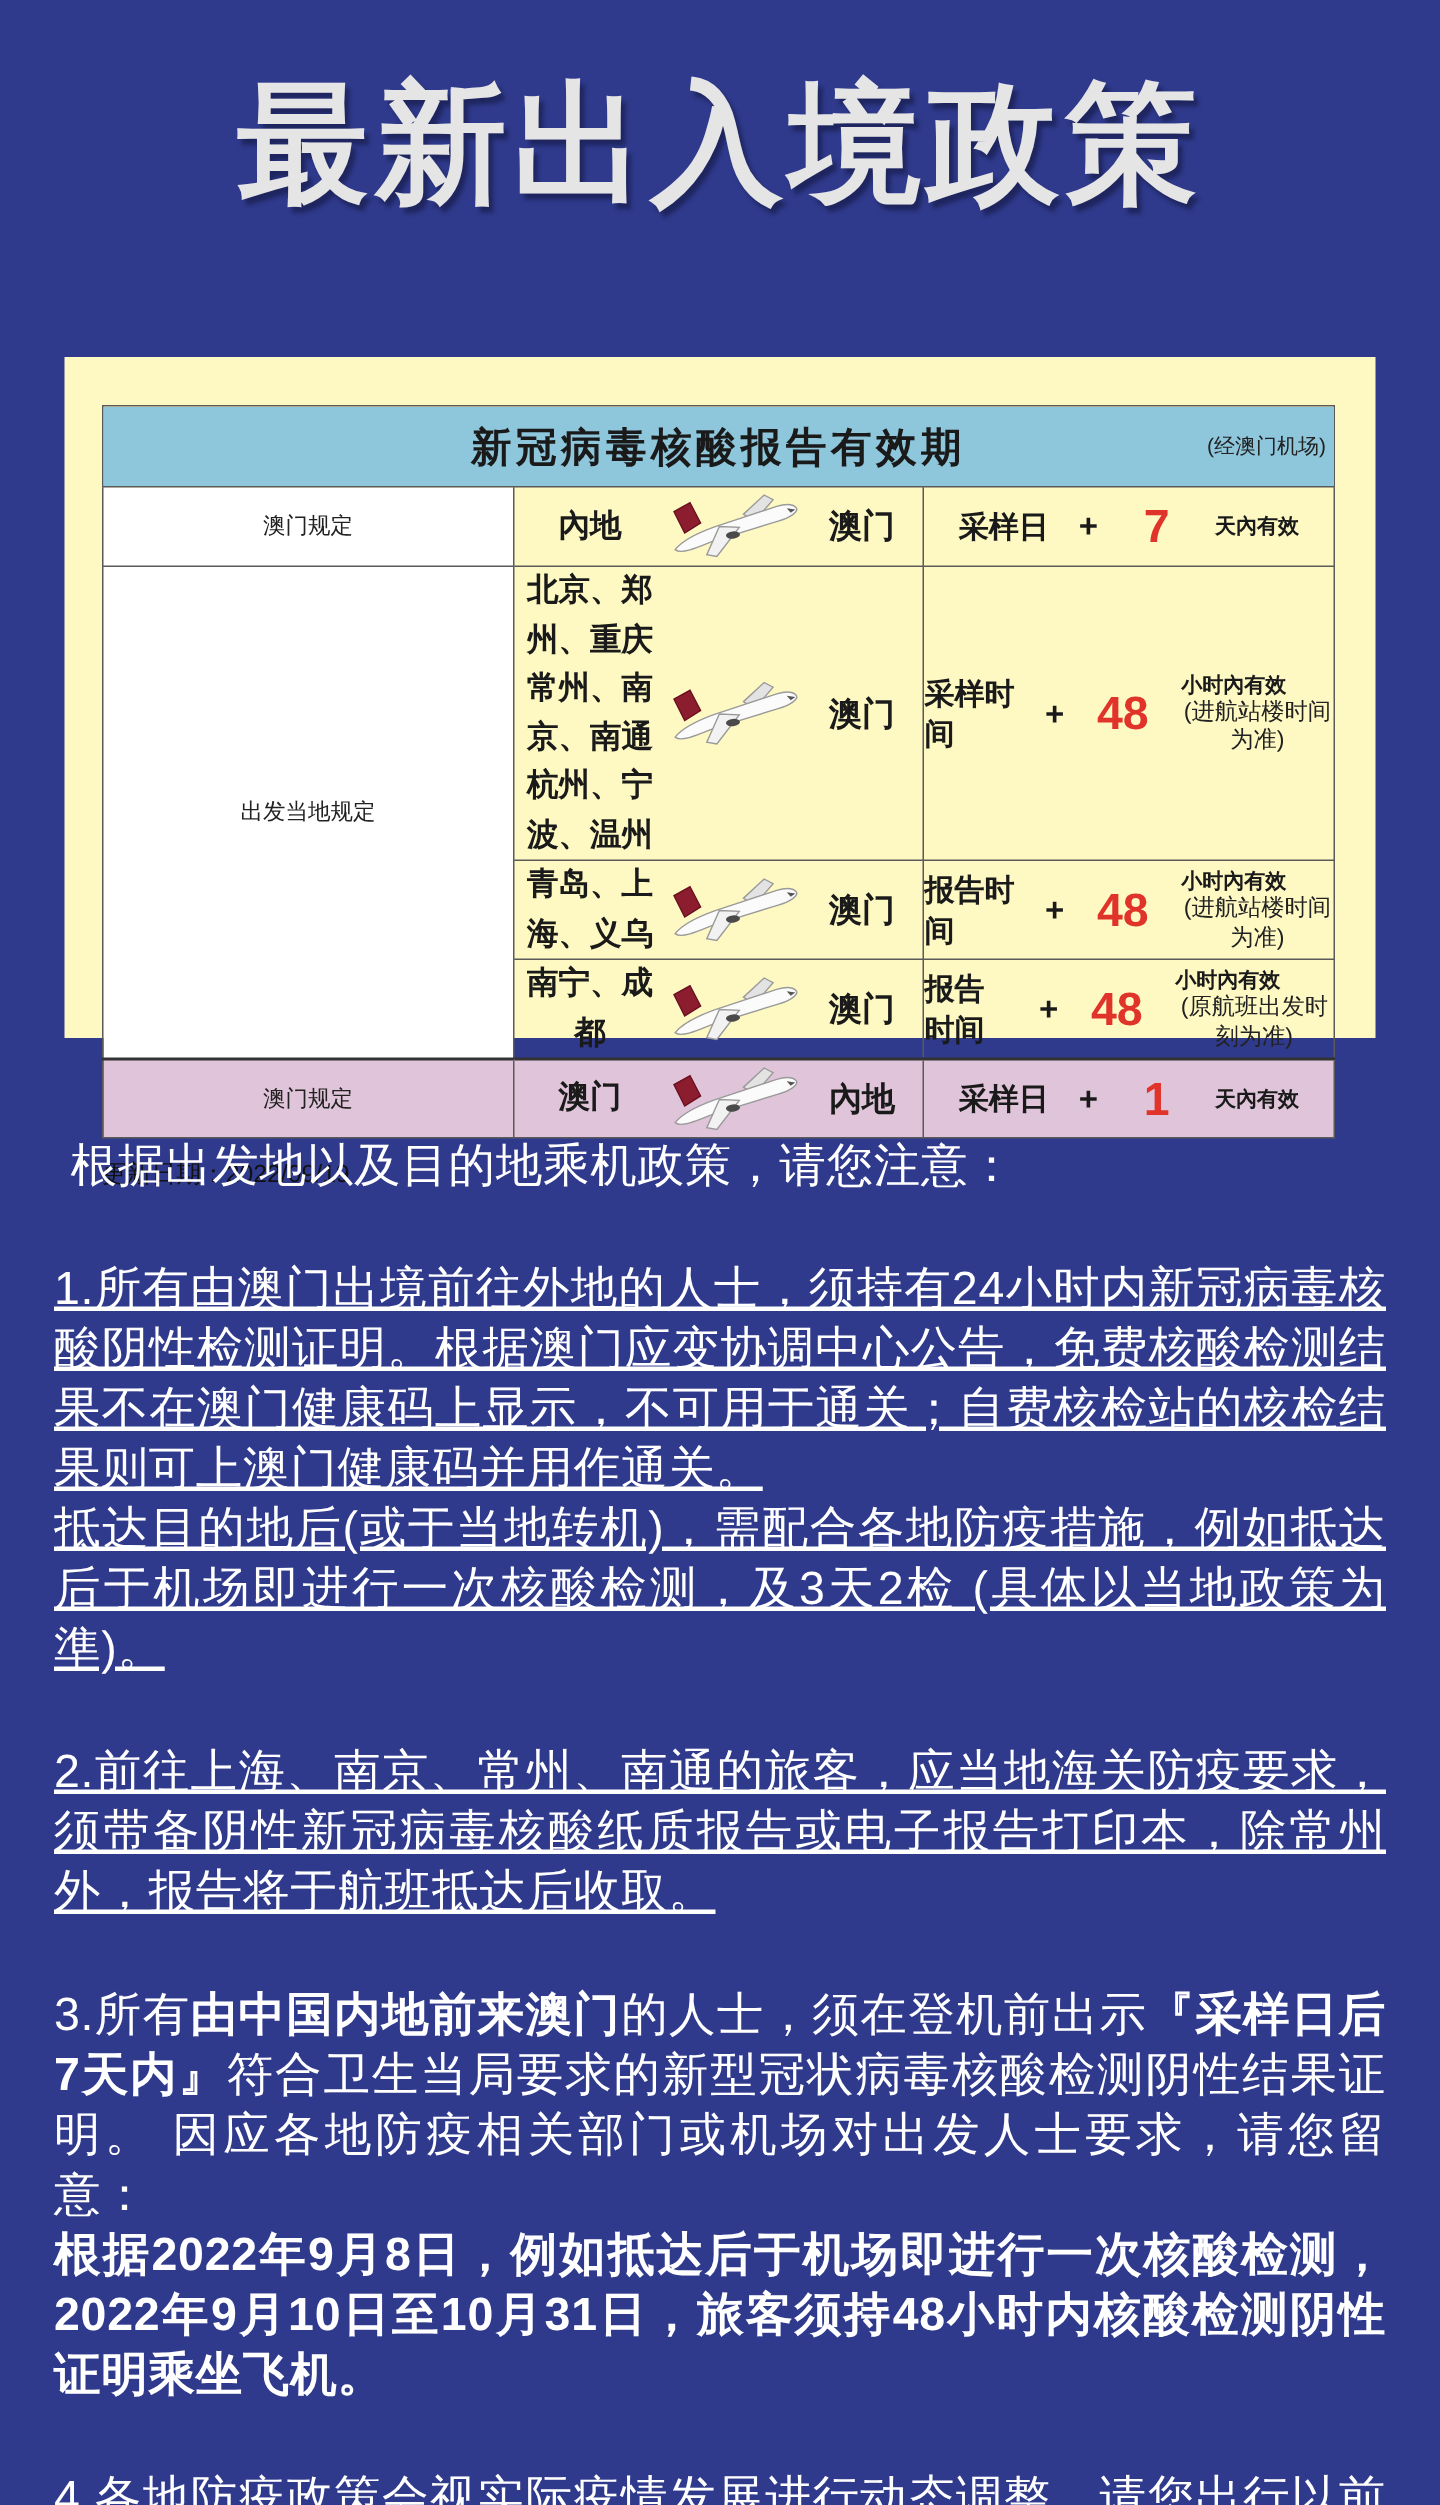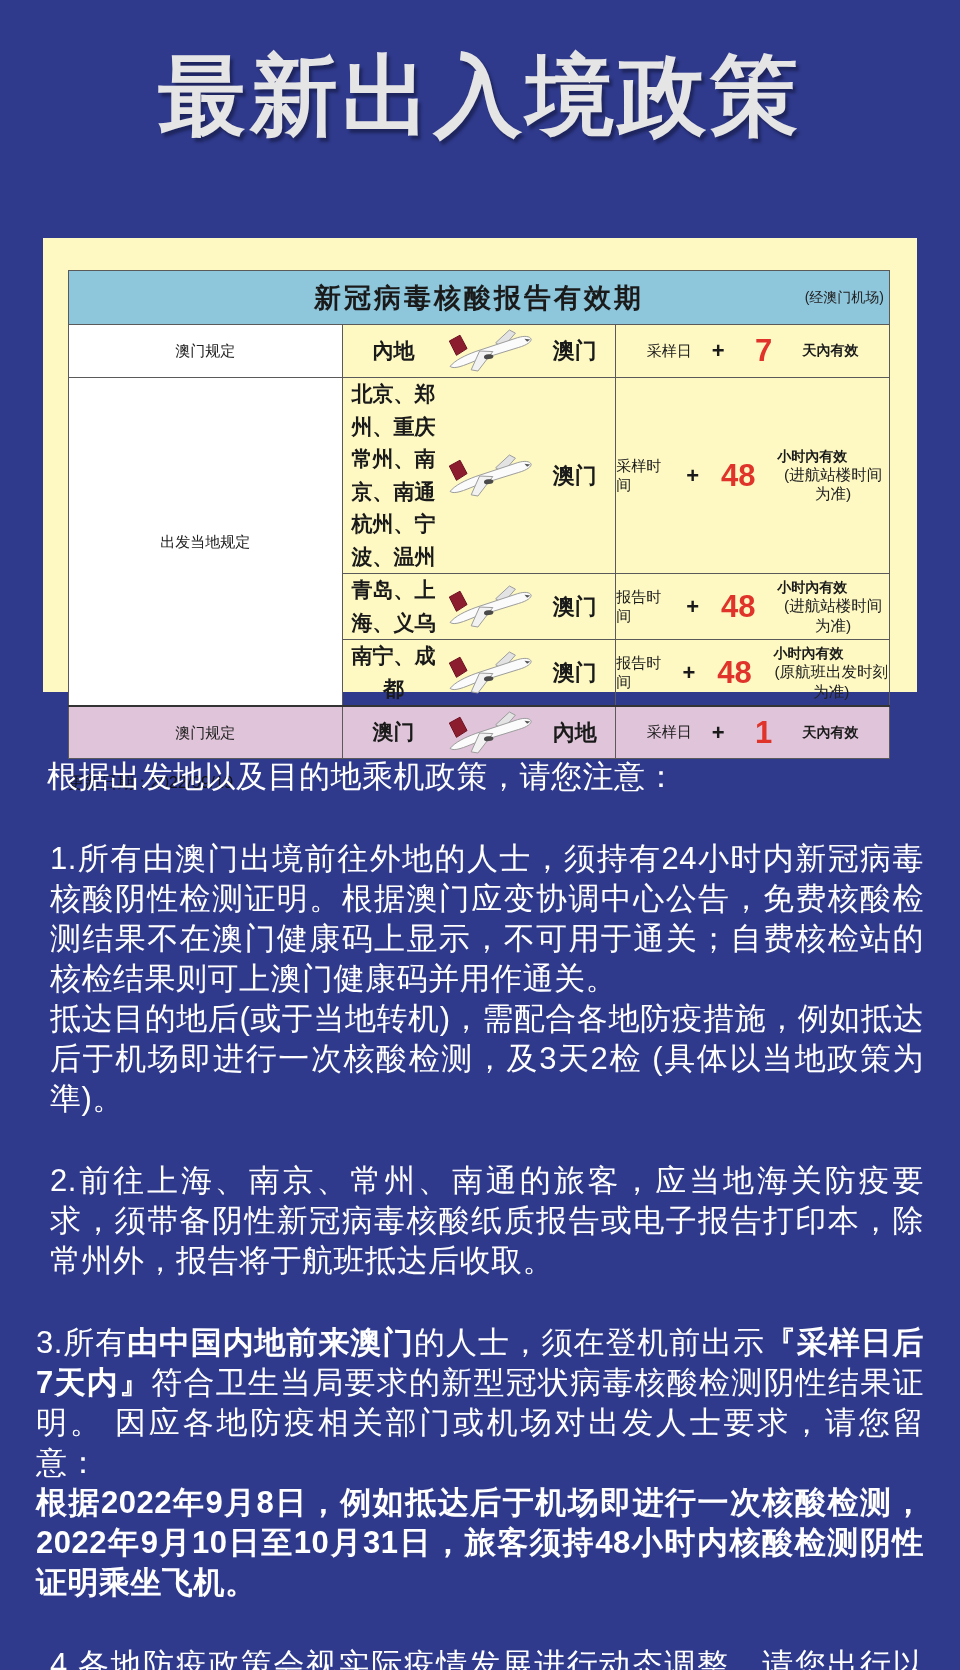--- a/index.html
+++ b/index.html
@@ -53,7 +53,7 @@
   .plane{width:90px;flex:0 0 90px;display:flex;align-items:center;justify-content:center;}
   .dest{flex:1;text-align:center;font-size:22px;font-weight:bold;}
   .req-flex{display:flex;align-items:center;justify-content:center;gap:20px;}
-  .req-label{font-size:15px;font-weight:normal;}
+  .req-label{font-size:20px;font-weight:bold;}
   .plus{font-size:22px;font-weight:bold;}
   .num{font-size:31px;font-weight:bold;color:#e0342b;min-width:38px;text-align:center;}
   .valid{display:flex;flex-direction:column;align-items:flex-start;line-height:1.25;}

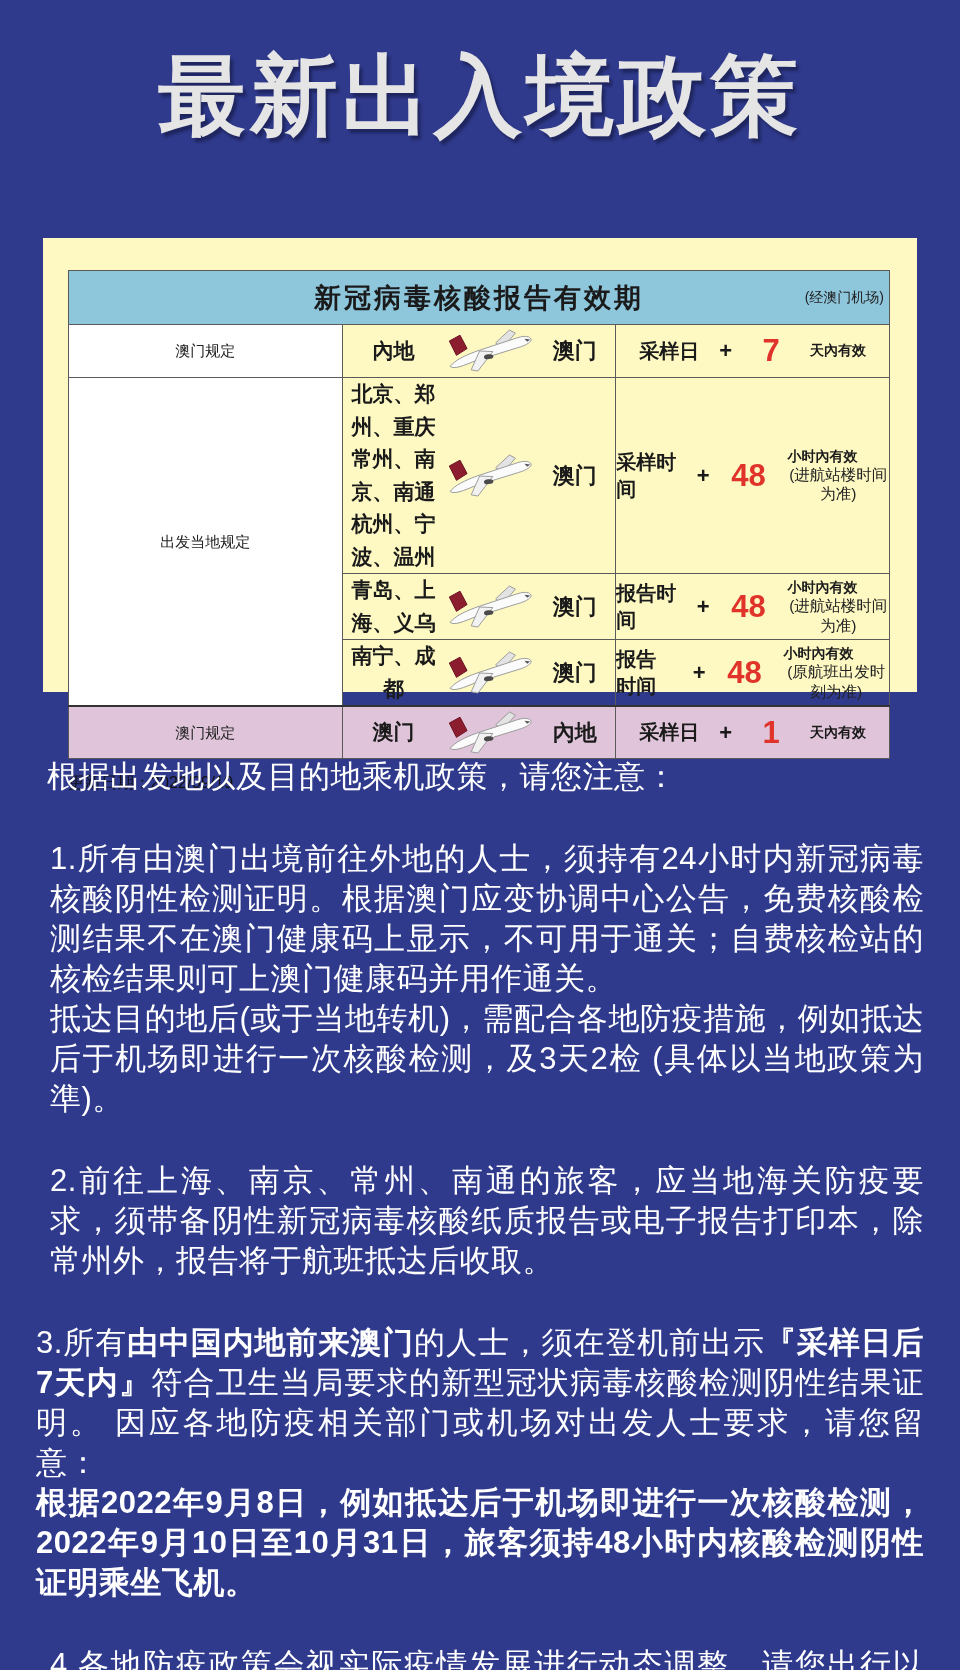--- a/index.html
+++ b/index.html
@@ -71,7 +71,7 @@
     text-align:justify;
   }
   .content .intro{margin:11px;}
-  .content p.para{margin:42px 0 0 14px;white-space:pre-line;}
+  .content p.para{margin:42px 0 0 0;white-space:pre-line;text-decoration:underline;}
   .content p.para-seg{margin:42px 0 0 0;white-space:normal;}
   .b{font-weight:bold;}
   .blk{display:block;}

